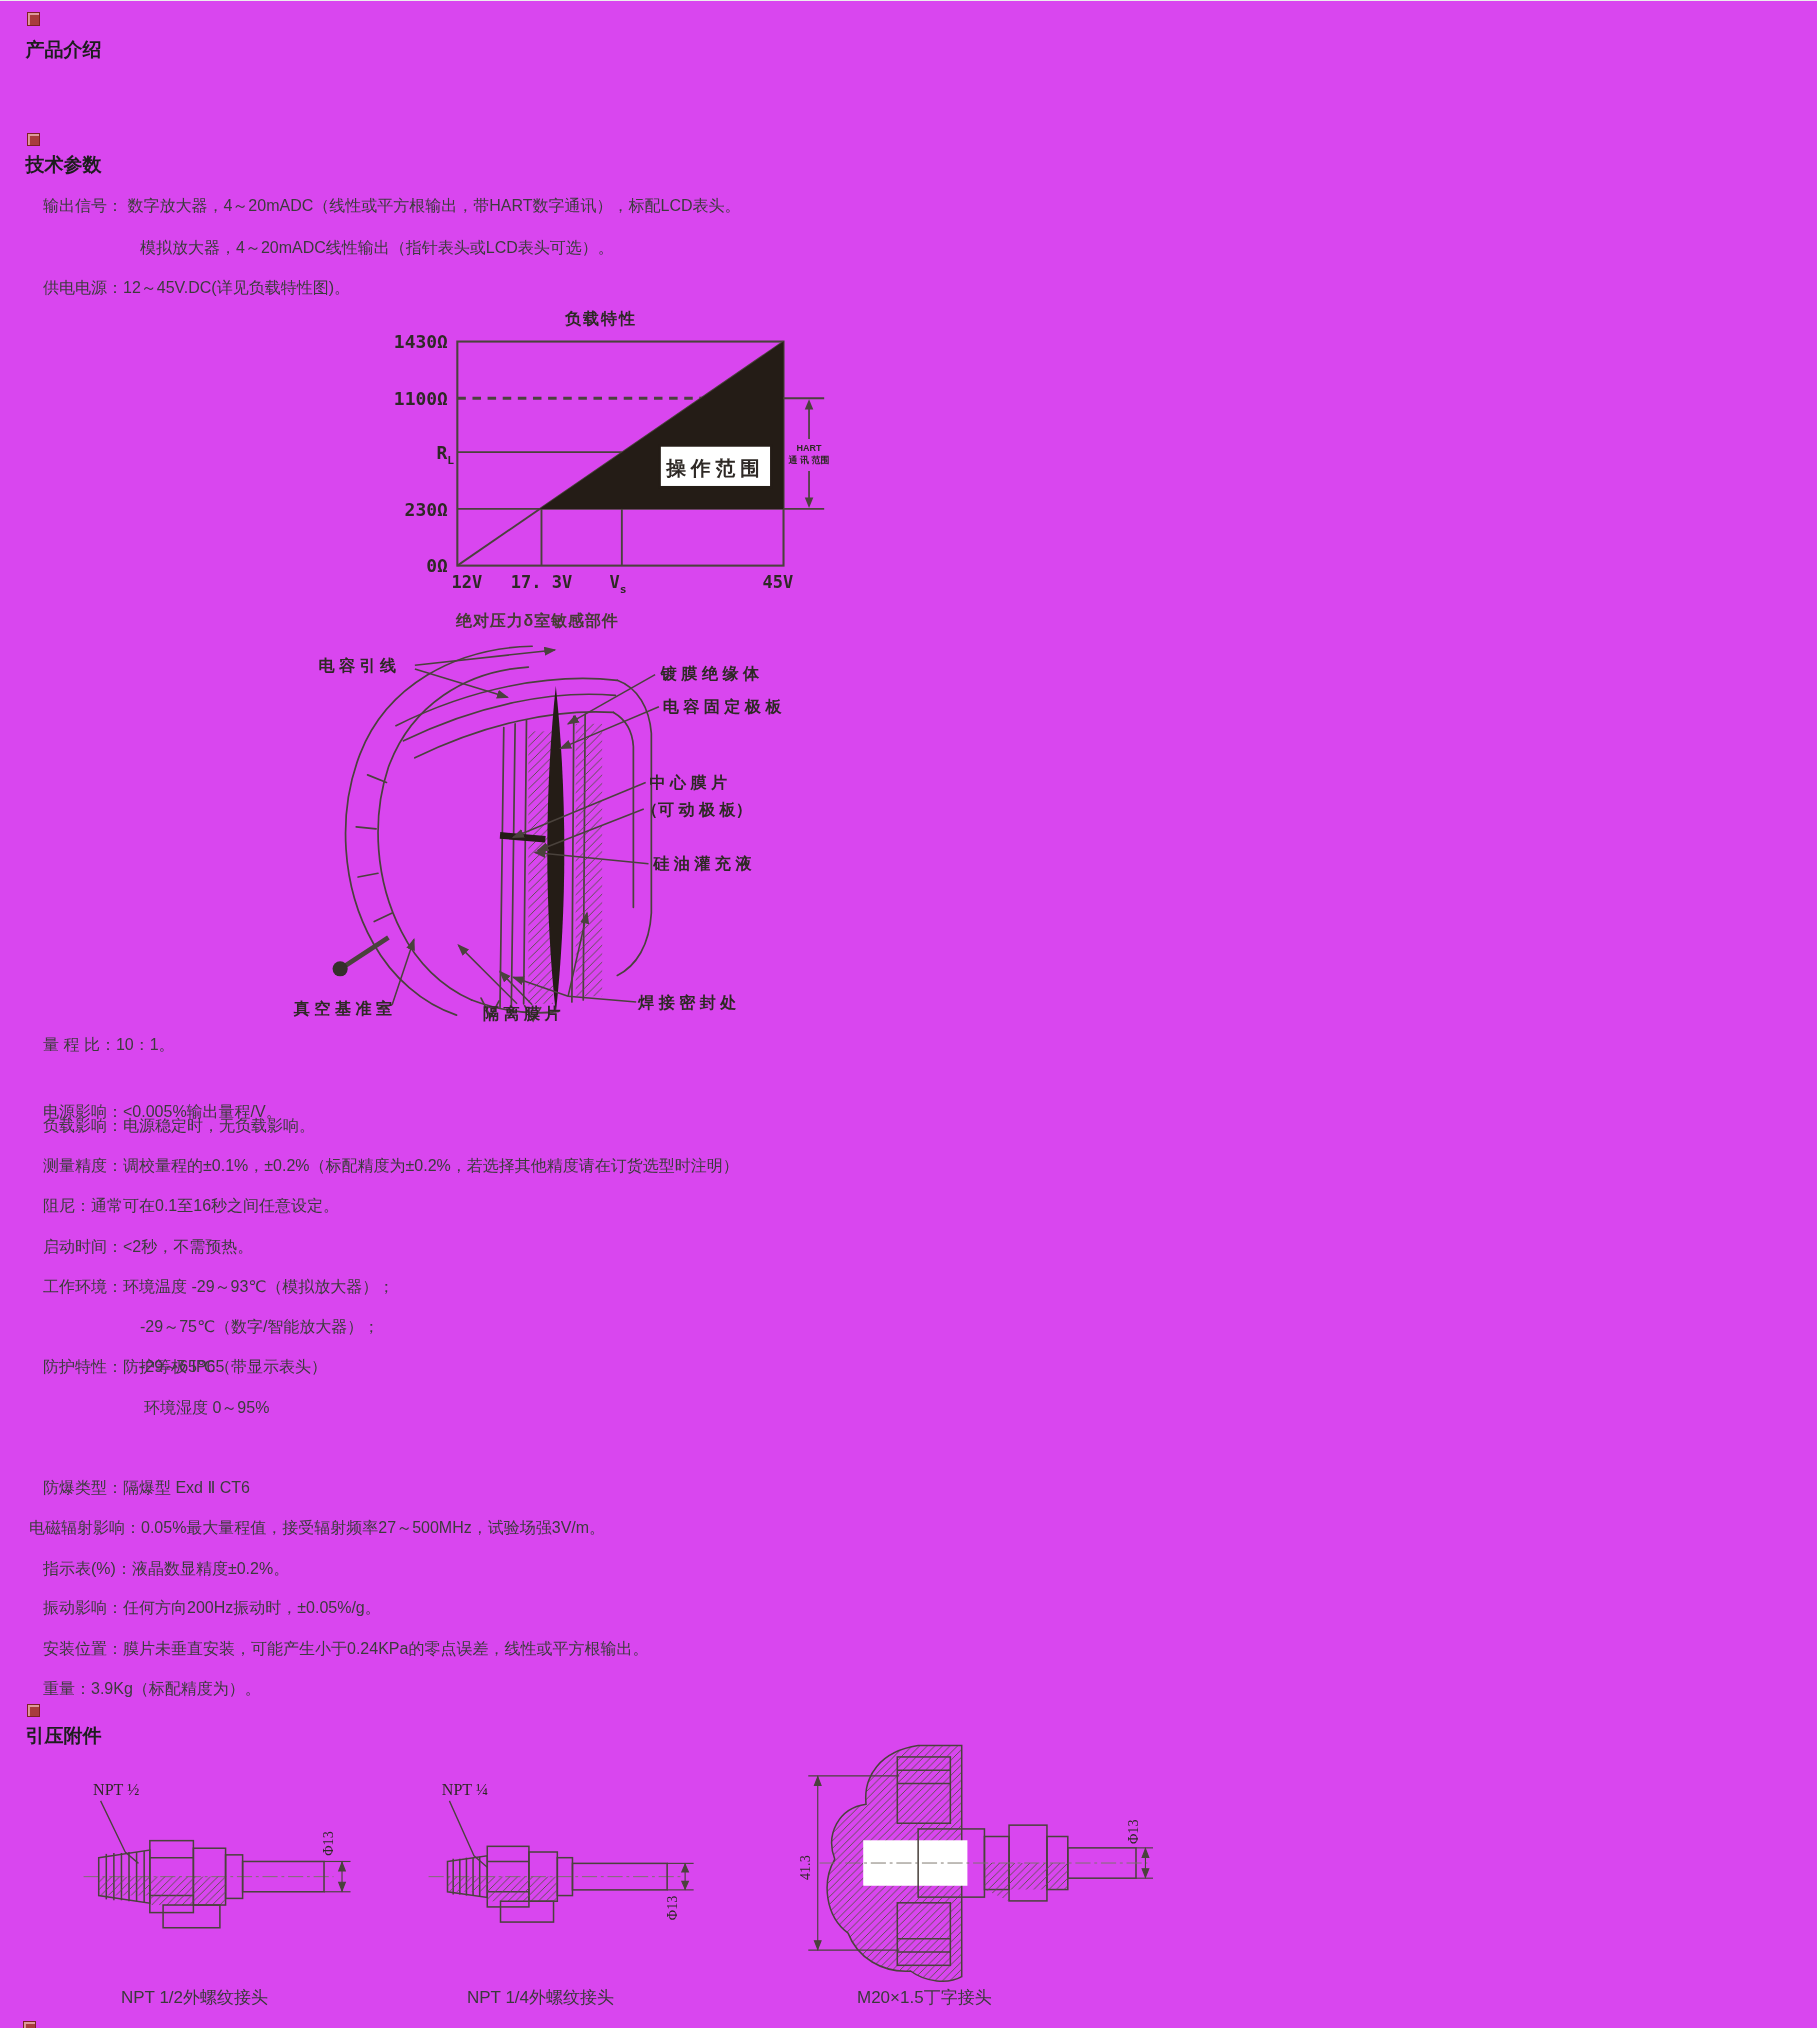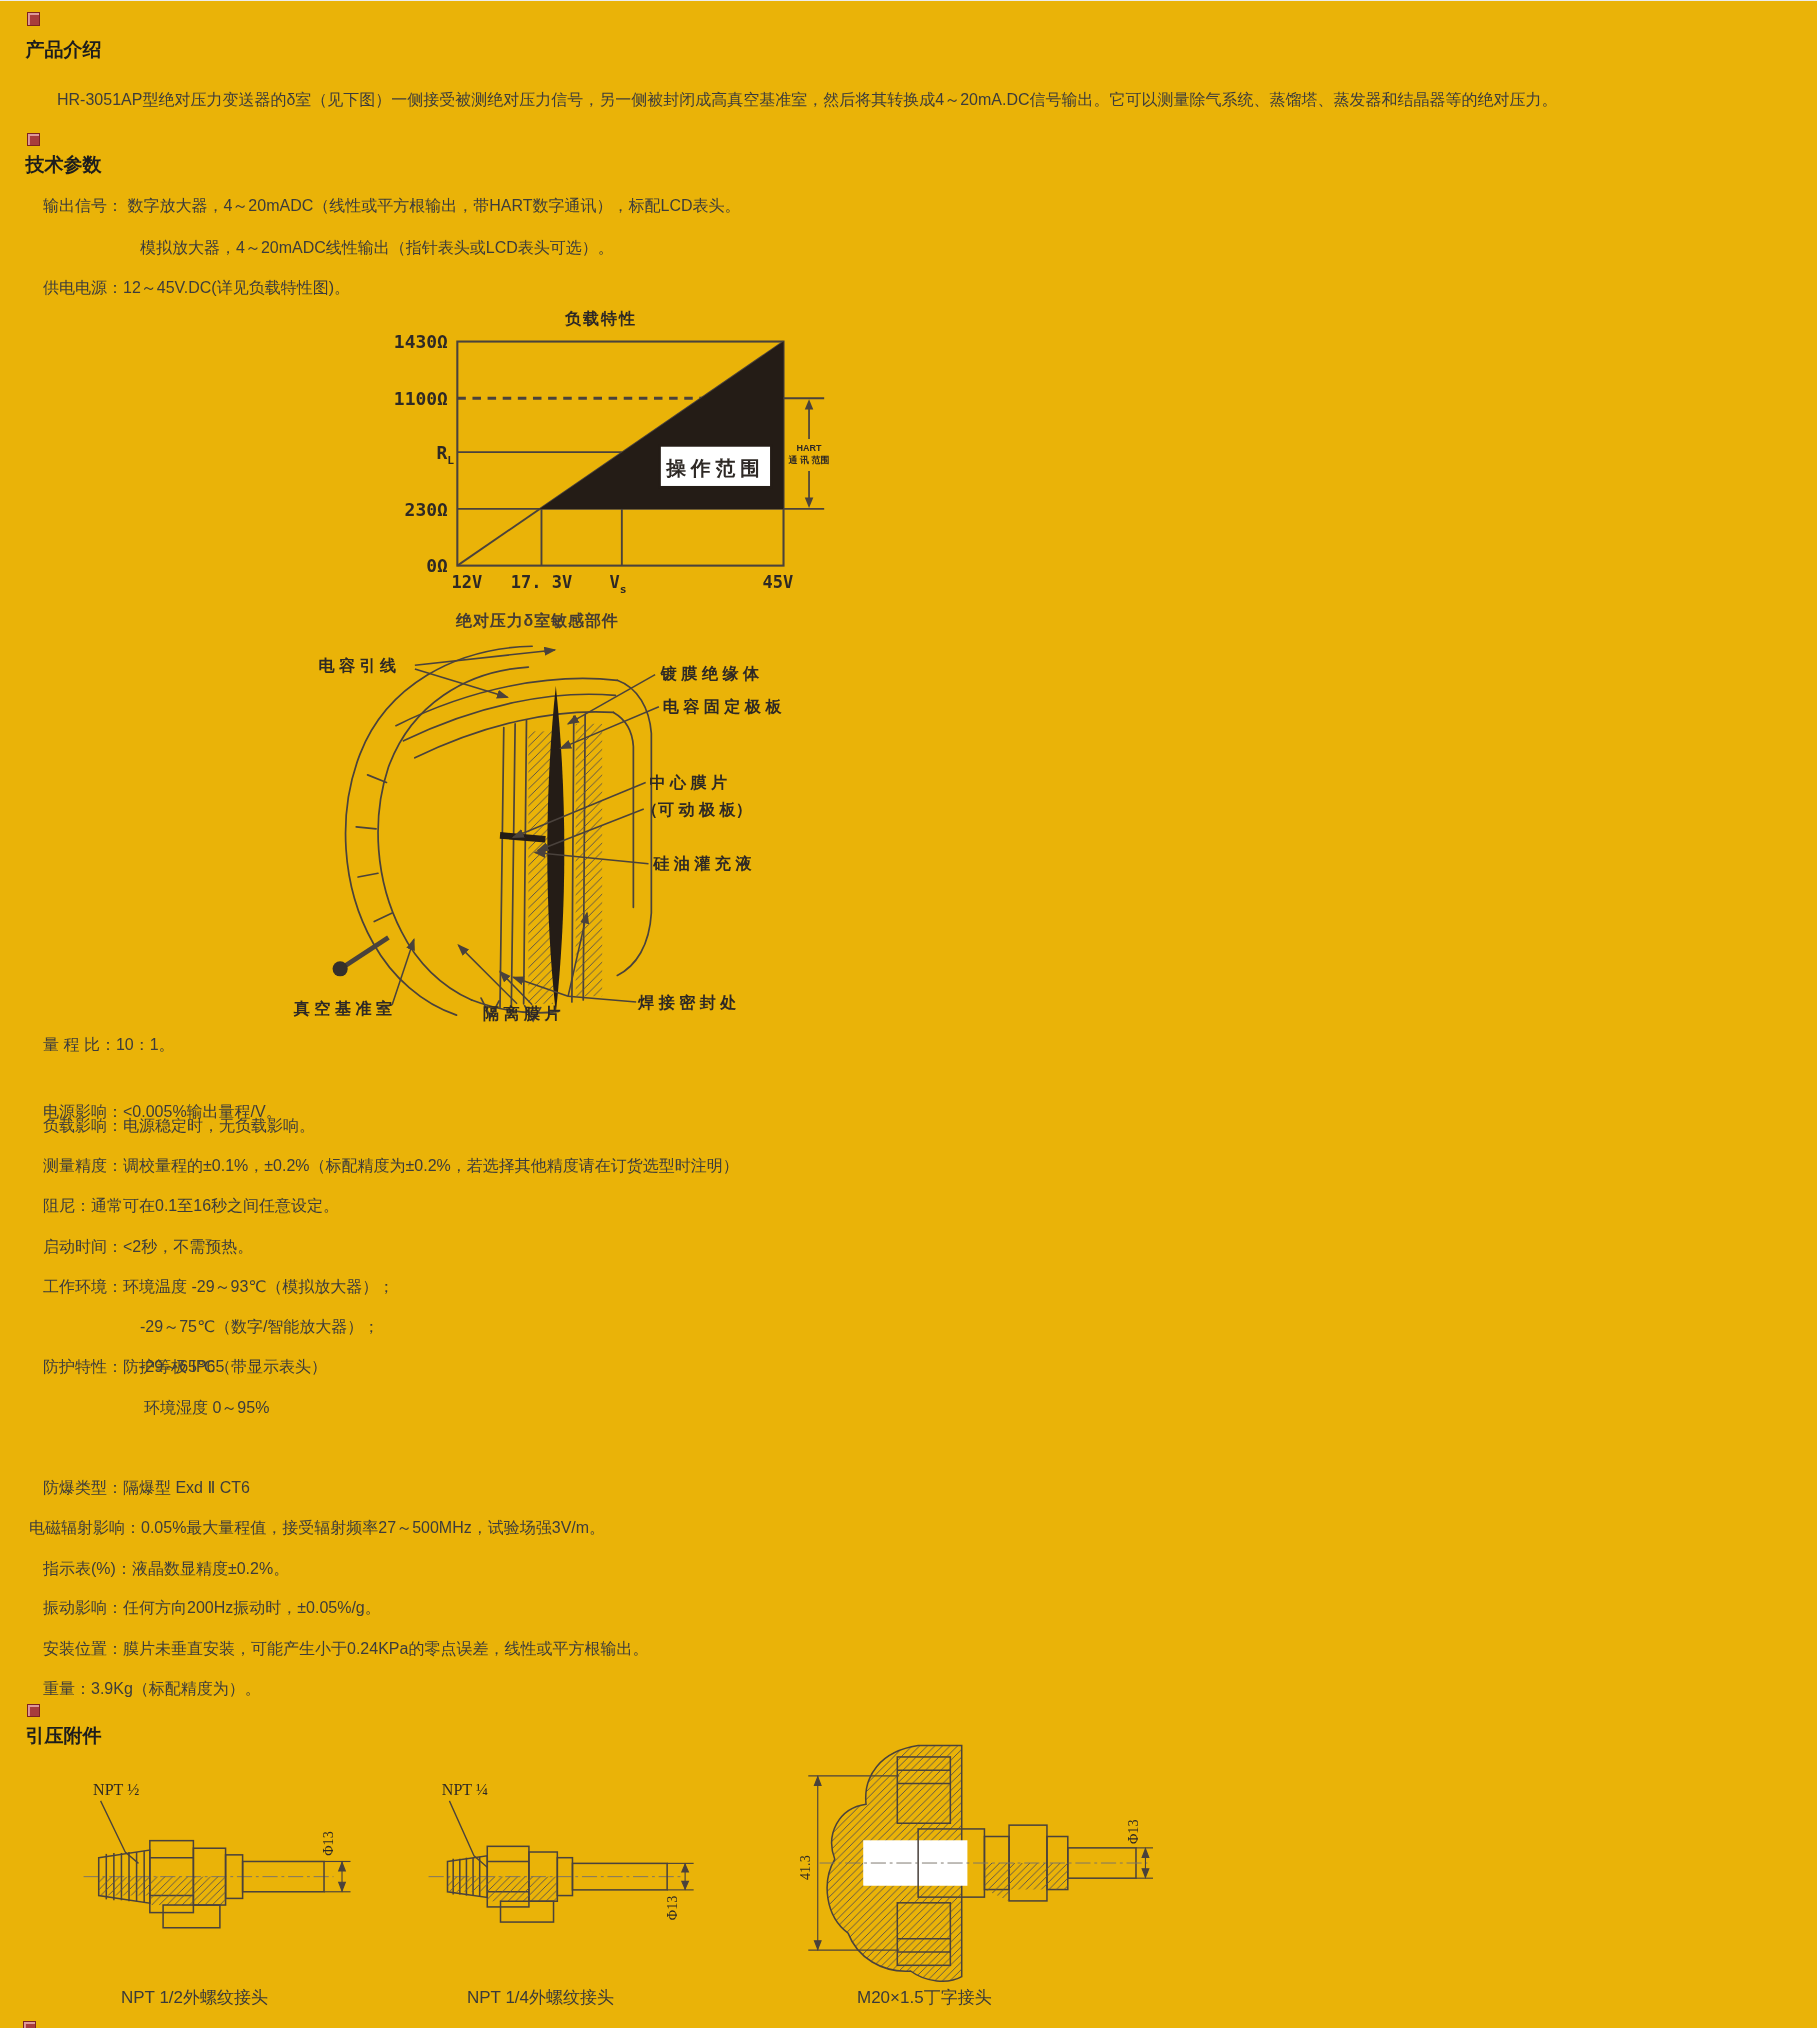--- a/index.html
+++ b/index.html
@@ -3,7 +3,7 @@
 <meta charset="utf-8">
 <style>
   html,body{margin:0;padding:0;background:#fff;}
-  #page{position:relative;width:1817px;height:2028px;background:#eab308;overflow:hidden;
+  #page{position:relative;width:1817px;height:2028px;background:#d946ef;overflow:hidden;
         font-family:"Liberation Sans","DejaVu Sans",sans-serif;border-top:1.9px solid #ededed;}
   .abs{position:absolute;}
   .h1{font-size:19px;font-weight:bold;color:#1d1d1d;white-space:nowrap;}

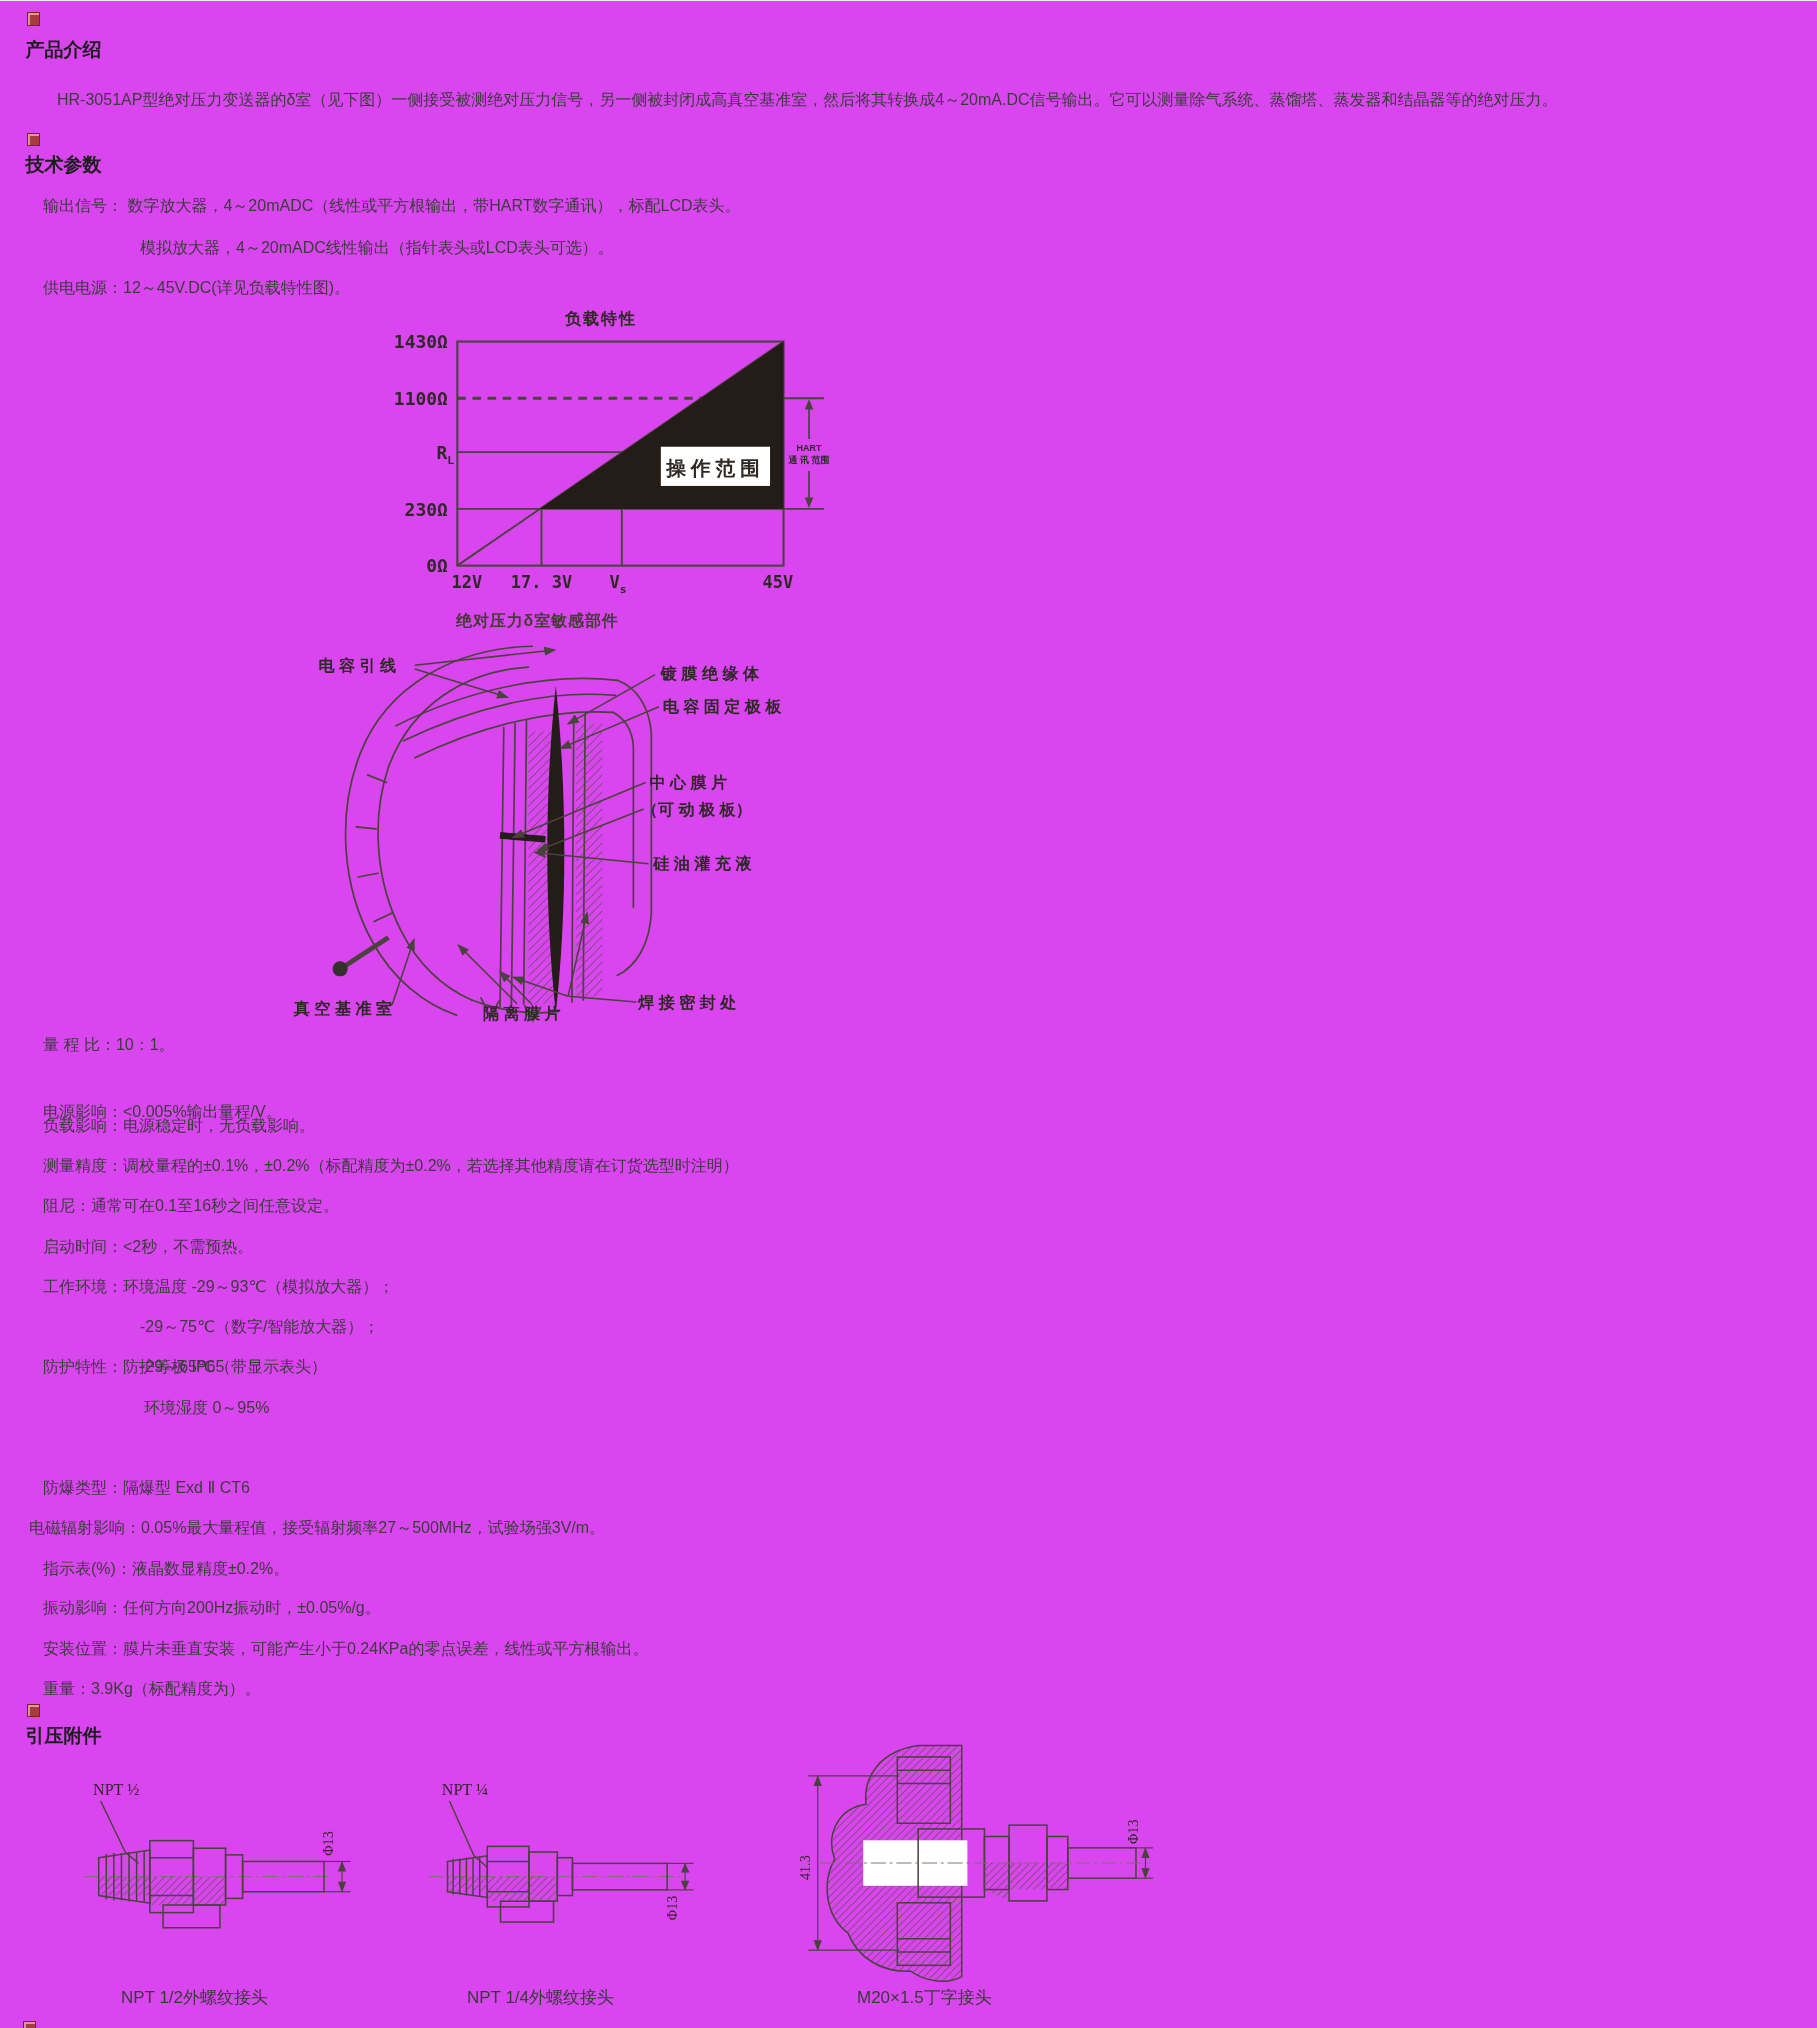--- a/index.html
+++ b/index.html
@@ -23,7 +23,6 @@
 
   <div class="abs marker" style="left:26.5px;top:11.4px"></div>
   <div class="abs h1" style="left:25.6px;top:36px">产品介绍</div>
-  <div class="abs txt" style="left:57px;top:89px">HR-3051AP型绝对压力变送器的δ室（见下图）一侧接受被测绝对压力信号，另一侧被封闭成高真空基准室，然后将其转换成4～20mA.DC信号输出。它可以测量除气系统、蒸馏塔、蒸发器和结晶器等的绝对压力。</div>
 
   <div class="abs marker" style="left:26.5px;top:132px"></div>
   <div class="abs h1" style="left:25.6px;top:151px">技术参数</div>

